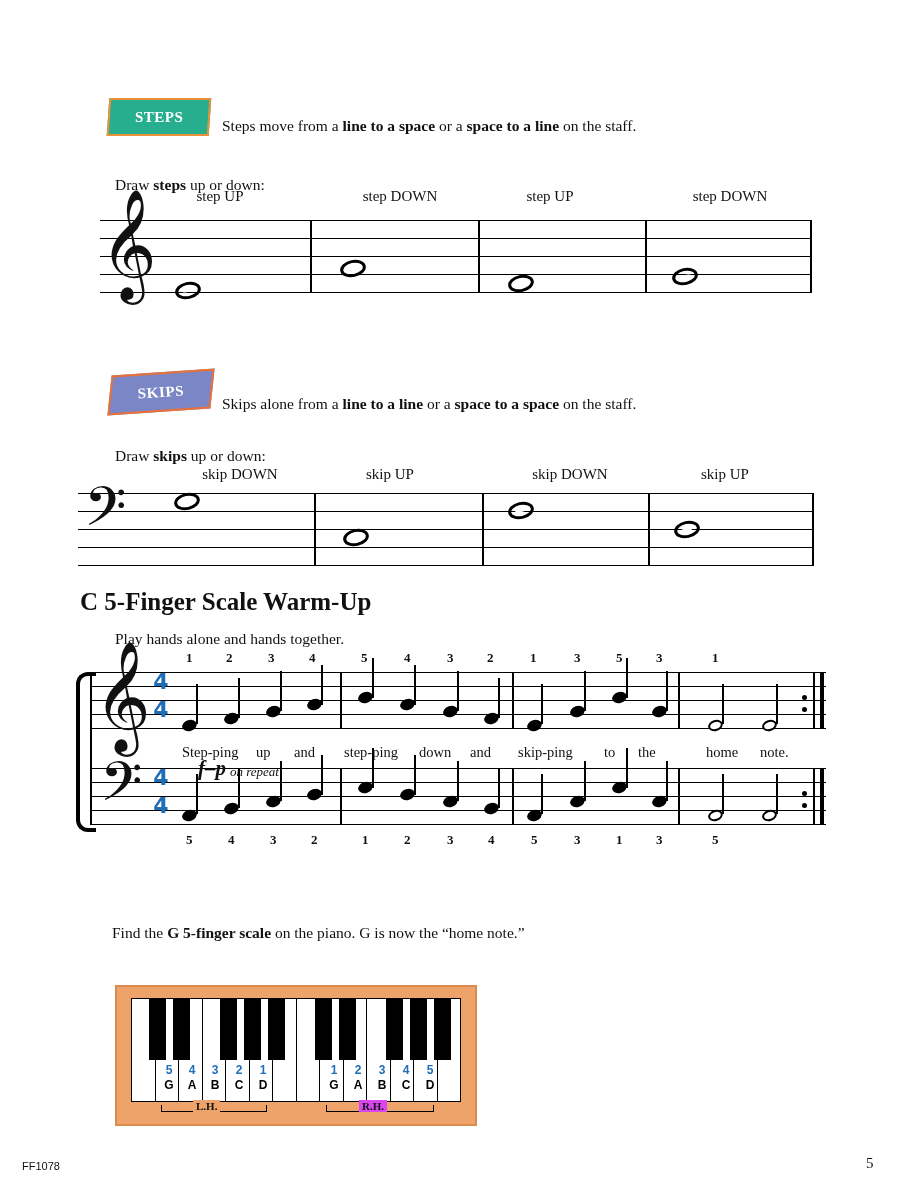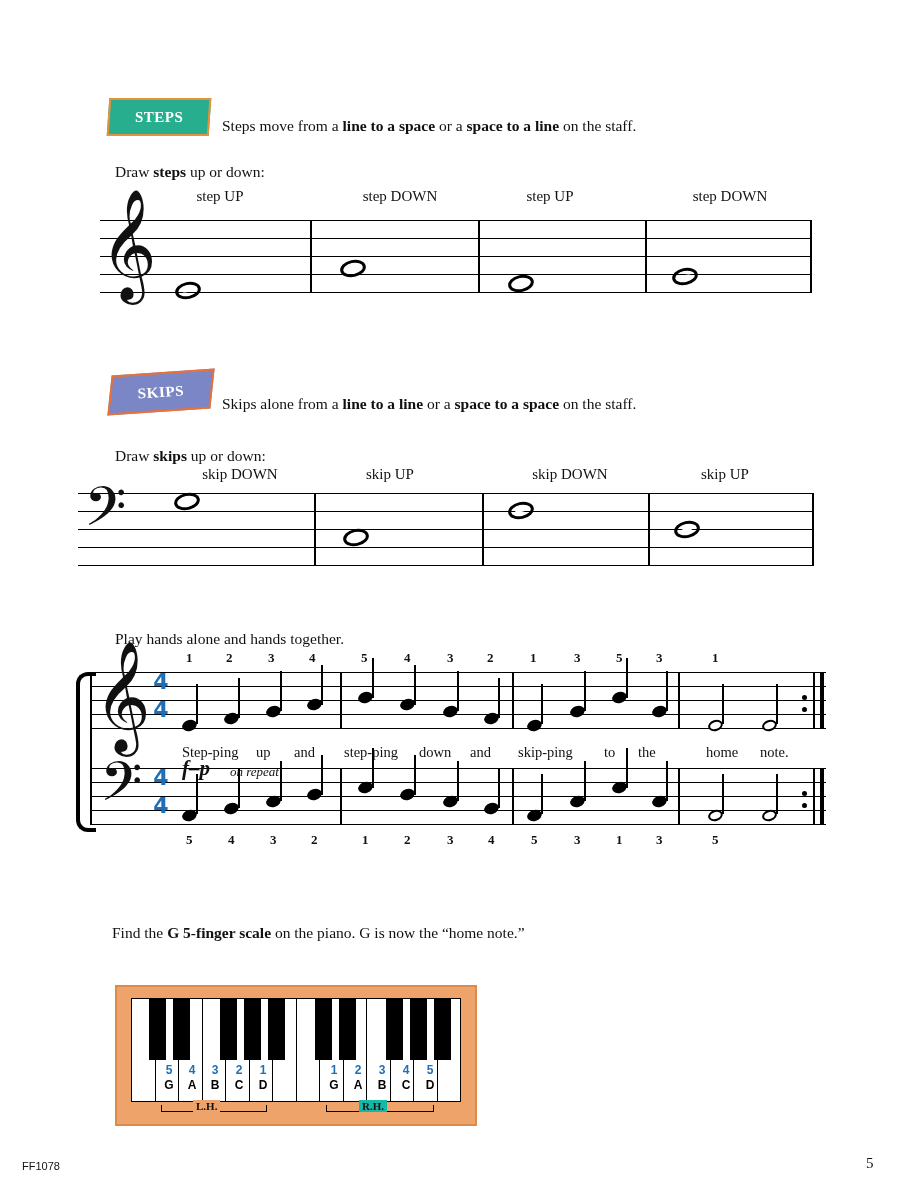--- a/index.html
+++ b/index.html
@@ -38,7 +38,7 @@
   .lead{position:absolute;font-size:15.5px;margin-top:13px;}
   #steps-lead{left:222px;top:104px;}
   #skips-lead{left:222px;top:382px;}
-  #steps-draw{left:115px;top:150px;}
+  #steps-draw{left:115px;top:163px;}
   #skips-draw{left:115px;top:434px;}
 
   

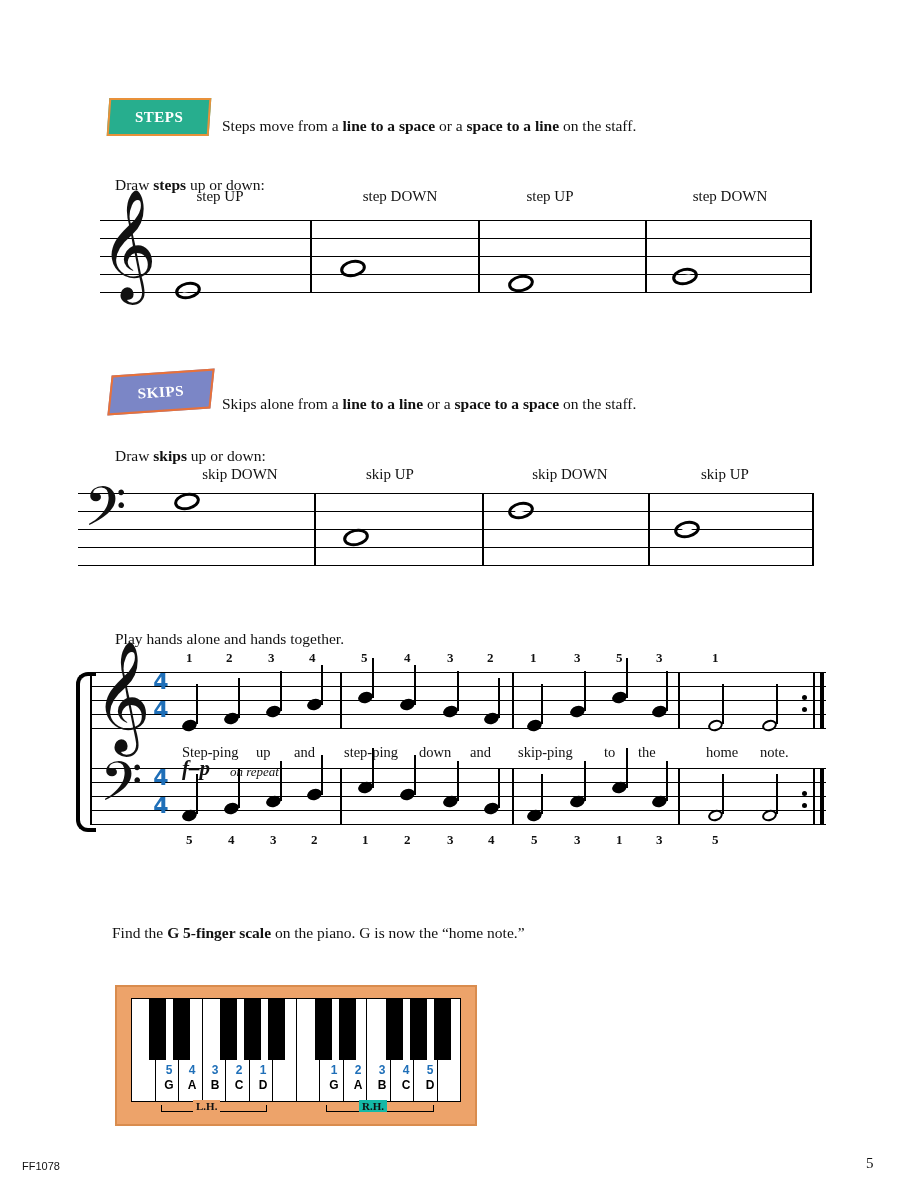--- a/index.html
+++ b/index.html
@@ -208,6 +208,7 @@
     </div>
   </div>
 
+  <div class="h-section" id="warmup-title">C 5-Finger Scale Warm-Up</div>
   <div id="warmup-sub">Play hands alone and hands together.</div>
 
   <div id="grand">

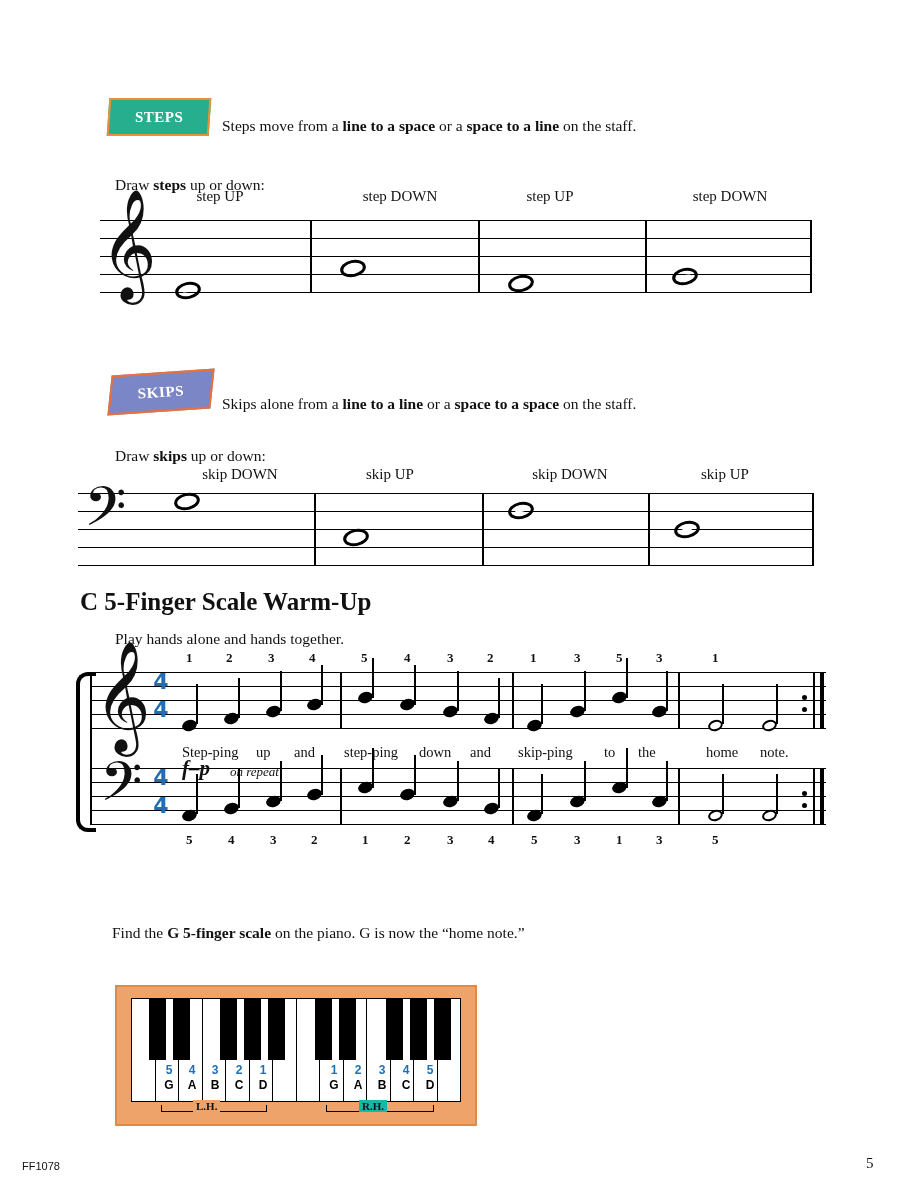--- a/index.html
+++ b/index.html
@@ -313,7 +313,7 @@
     <div class="lyric" style="left:628px;top:84px;">home</div>
     <div class="lyric" style="left:682px;top:84px;">note.</div>
 
-    <div class="dyn" style="left:104px;top:96px;">f–p</div>
+    <div class="dyn" style="left:120px;top:96px;">f–p</div>
     <div class="dyn-note" style="left:152px;top:104px;">on repeat</div>
 
     <div class="qnote" style="left:104px;top:150px;"></div>

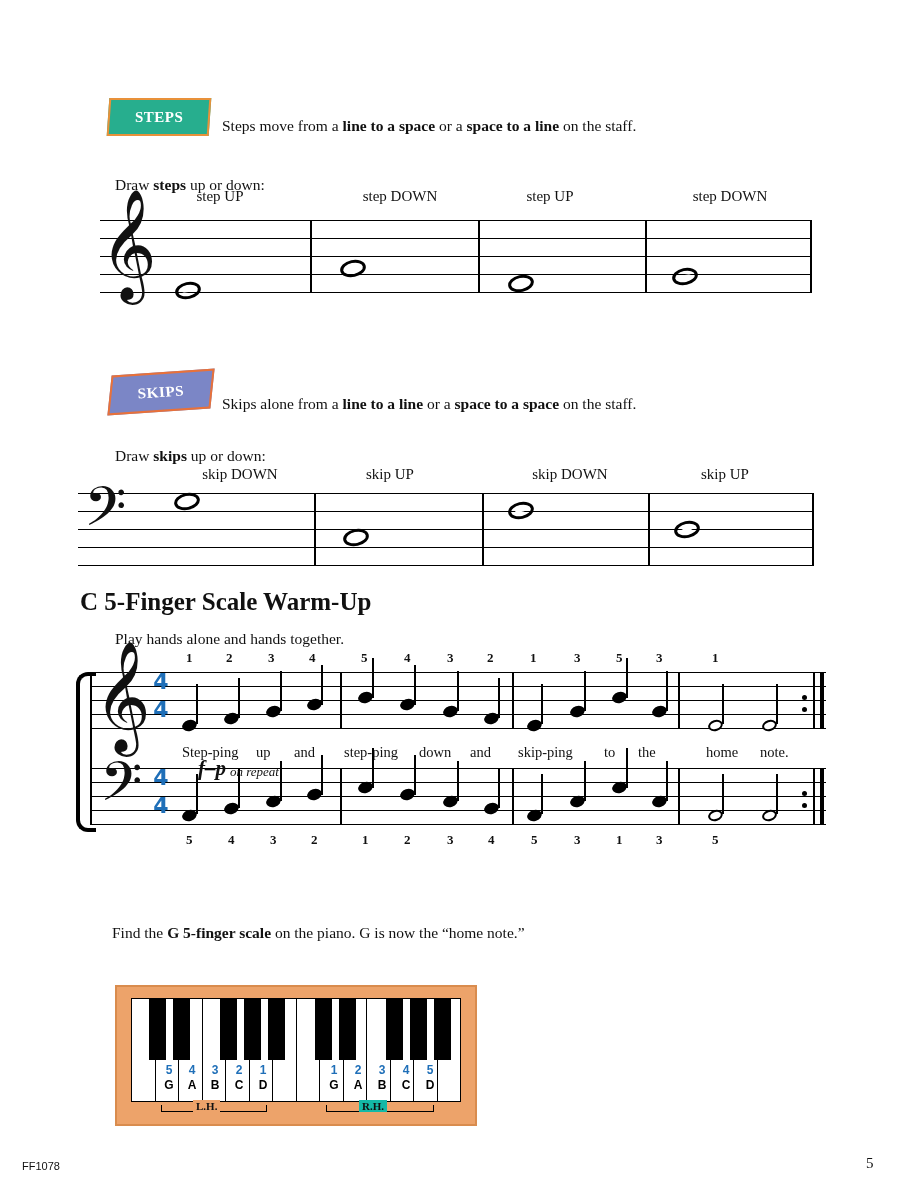--- a/index.html
+++ b/index.html
@@ -425,7 +425,7 @@
     <div class="hand" style="left:76px;top:113px;background:#eda36a;padding:0 3px;">L.H.</div>
 
     <div class="brk" style="left:209px;top:118px;width:106px;"></div>
-    <div class="hand" style="left:242px;top:113px;background:#14b8a6;padding:0 3px;">R.H.</div>
+    <div class="hand" style="left:242px;top:113px;background:#d946ef;padding:0 3px;">R.H.</div>
   </div>
 
   <div id="footer-left">FF1078</div>

